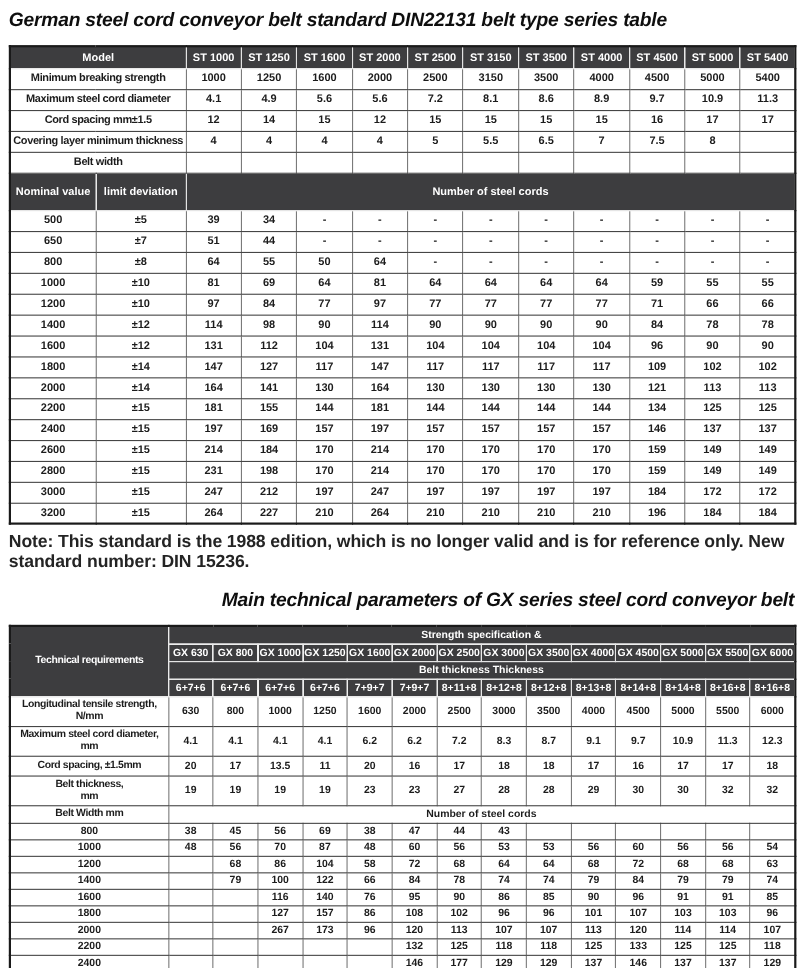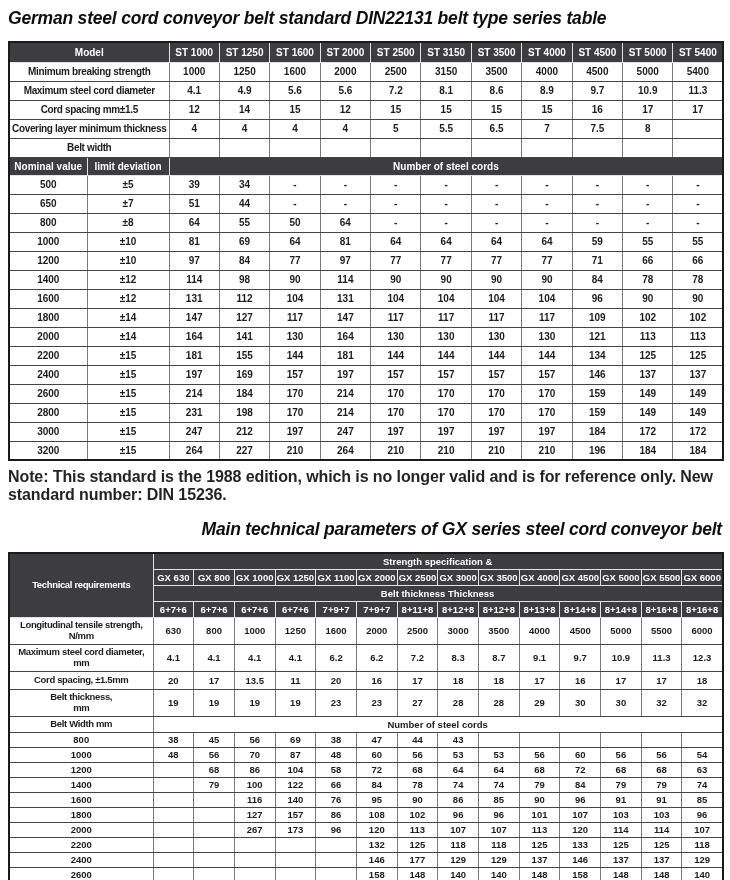--- a/index.html
+++ b/index.html
@@ -145,7 +145,7 @@
           <td></td>
           <td></td>
         </tr>
-        <tr style="height: 18px;">
+        <tr style="height: 34px;">
           <td class="hd">Nominal value</td>
           <td class="hd">limit deviation</td>
           <td colspan="11" class="hd">Number of steel cords</td>

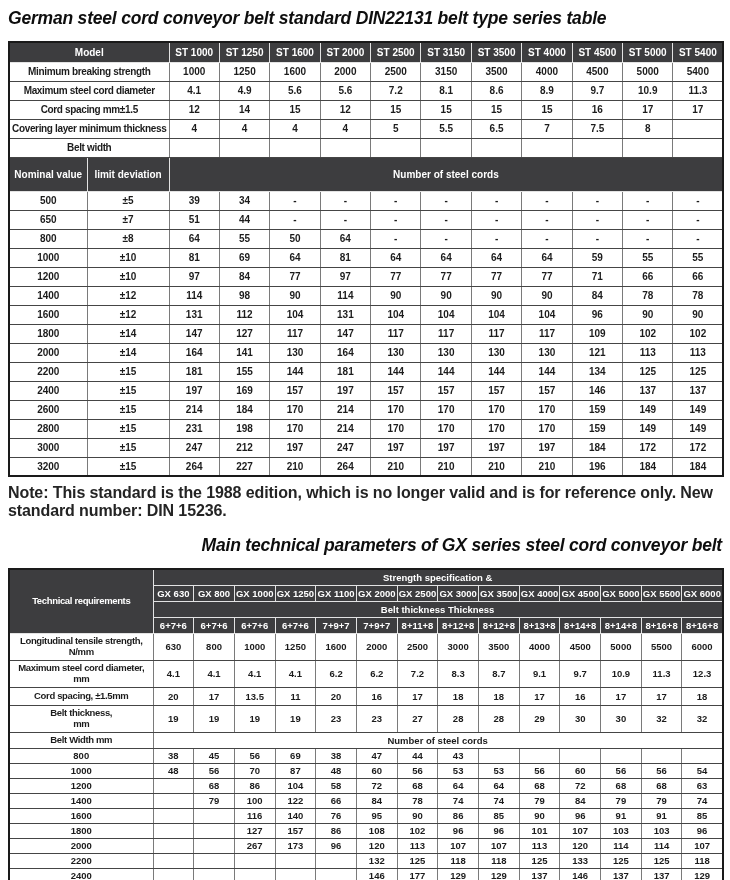--- a/index.html
+++ b/index.html
@@ -410,7 +410,7 @@
           <td class="hd">GX 800</td>
           <td class="hd">GX 1000</td>
           <td class="hd">GX 1250</td>
-          <td class="hd">GX 1100</td>
+          <td class="hd">GX 1600</td>
           <td class="hd">GX 2000</td>
           <td class="hd">GX 2500</td>
           <td class="hd">GX 3000</td>

